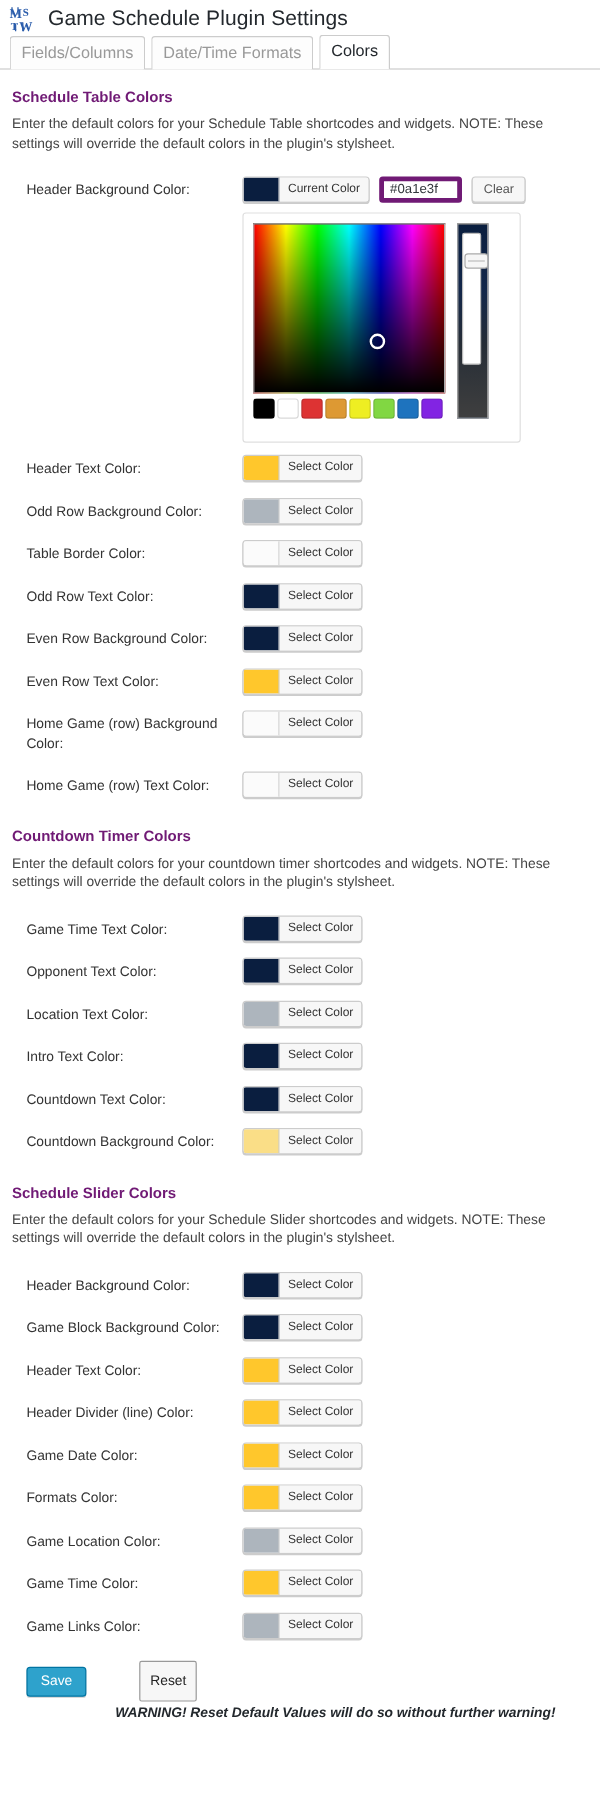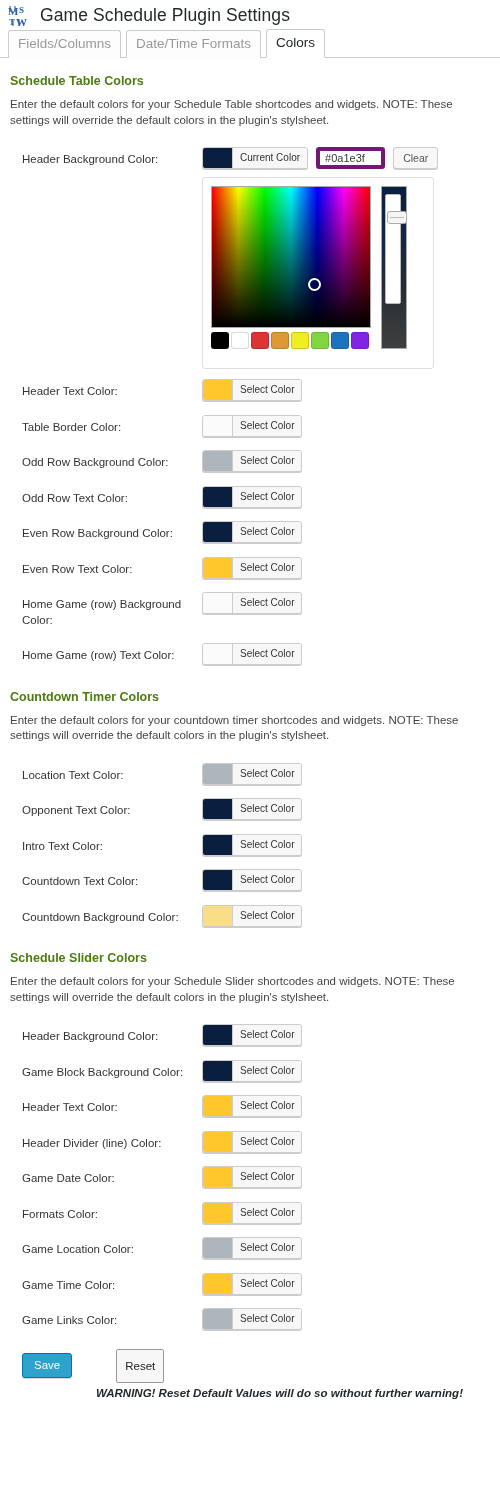--- a/index.html
+++ b/index.html
@@ -81,7 +81,7 @@
   h3.section-title {
     font-size: 12.5px;
     font-weight: bold;
-    color: #4d7c0f;
+    color: #701a75;
     margin: 16px 0 9px 2px;
   }
   p.section-desc {

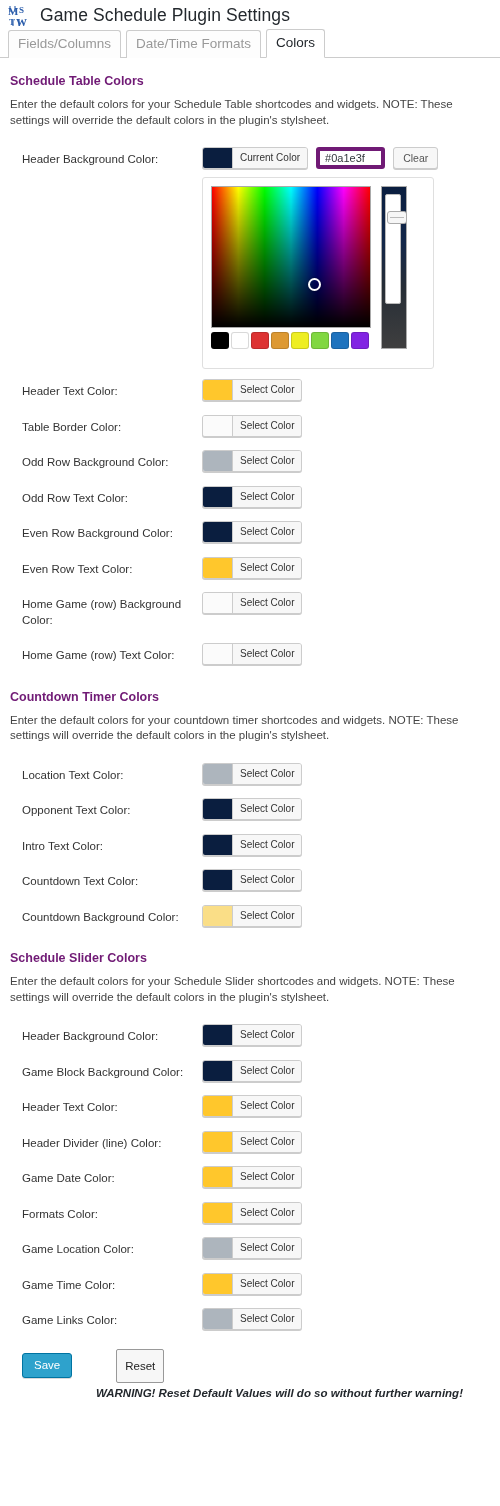--- a/index.html
+++ b/index.html
@@ -404,20 +404,20 @@
       </tr>
 
       <tr>
+        <th>Odd Row Background Color:</th>
+        <td>
+          <span class="wp-color-result">
+            <span class="swatch" style="background:#adb5bd"></span>
+            <span class="result-text">Select Color</span>
+          </span>
+        </td>
+      </tr>
+
+      <tr>
         <th>Table Border Color:</th>
         <td>
           <span class="wp-color-result">
             <span class="swatch" style="background:#fbfbfb"></span>
-            <span class="result-text">Select Color</span>
-          </span>
-        </td>
-      </tr>
-
-      <tr>
-        <th>Odd Row Background Color:</th>
-        <td>
-          <span class="wp-color-result">
-            <span class="swatch" style="background:#adb5bd"></span>
             <span class="result-text">Select Color</span>
           </span>
         </td>

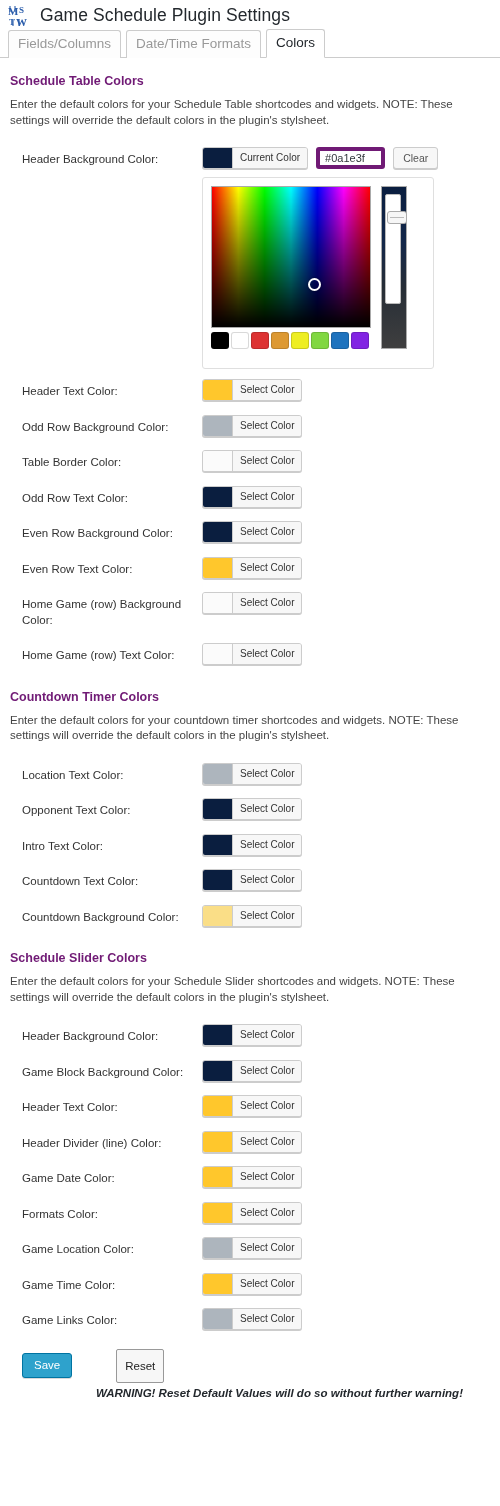--- a/index.html
+++ b/index.html
@@ -481,6 +481,15 @@
   <table class="form-table">
     <tbody>
       <tr>
+        <th>Game Time Text Color:</th>
+        <td>
+          <span class="wp-color-result">
+            <span class="swatch" style="background:#0a1e3f"></span>
+            <span class="result-text">Select Color</span>
+          </span>
+        </td>
+      </tr>
+      <tr>
         <th>Location Text Color:</th>
         <td>
           <span class="wp-color-result">

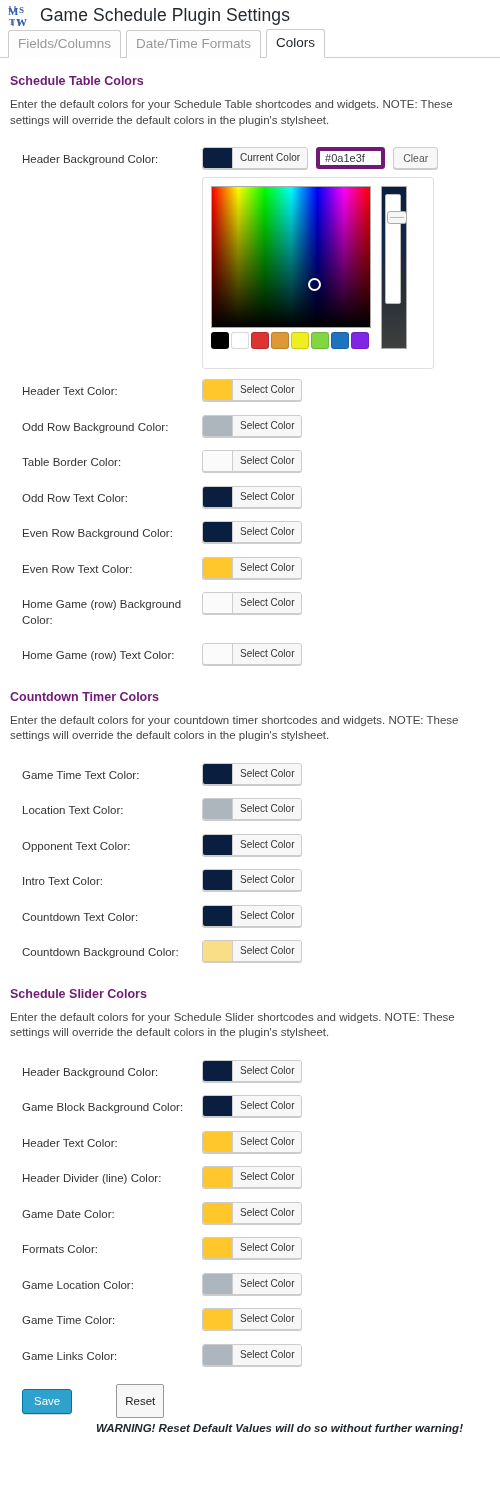--- a/index.html
+++ b/index.html
@@ -490,19 +490,19 @@
         </td>
       </tr>
       <tr>
+        <th>Opponent Text Color:</th>
+        <td>
+          <span class="wp-color-result">
+            <span class="swatch" style="background:#0a1e3f"></span>
+            <span class="result-text">Select Color</span>
+          </span>
+        </td>
+      </tr>
+      <tr>
         <th>Location Text Color:</th>
         <td>
           <span class="wp-color-result">
             <span class="swatch" style="background:#adb5bd"></span>
-            <span class="result-text">Select Color</span>
-          </span>
-        </td>
-      </tr>
-      <tr>
-        <th>Opponent Text Color:</th>
-        <td>
-          <span class="wp-color-result">
-            <span class="swatch" style="background:#0a1e3f"></span>
             <span class="result-text">Select Color</span>
           </span>
         </td>

